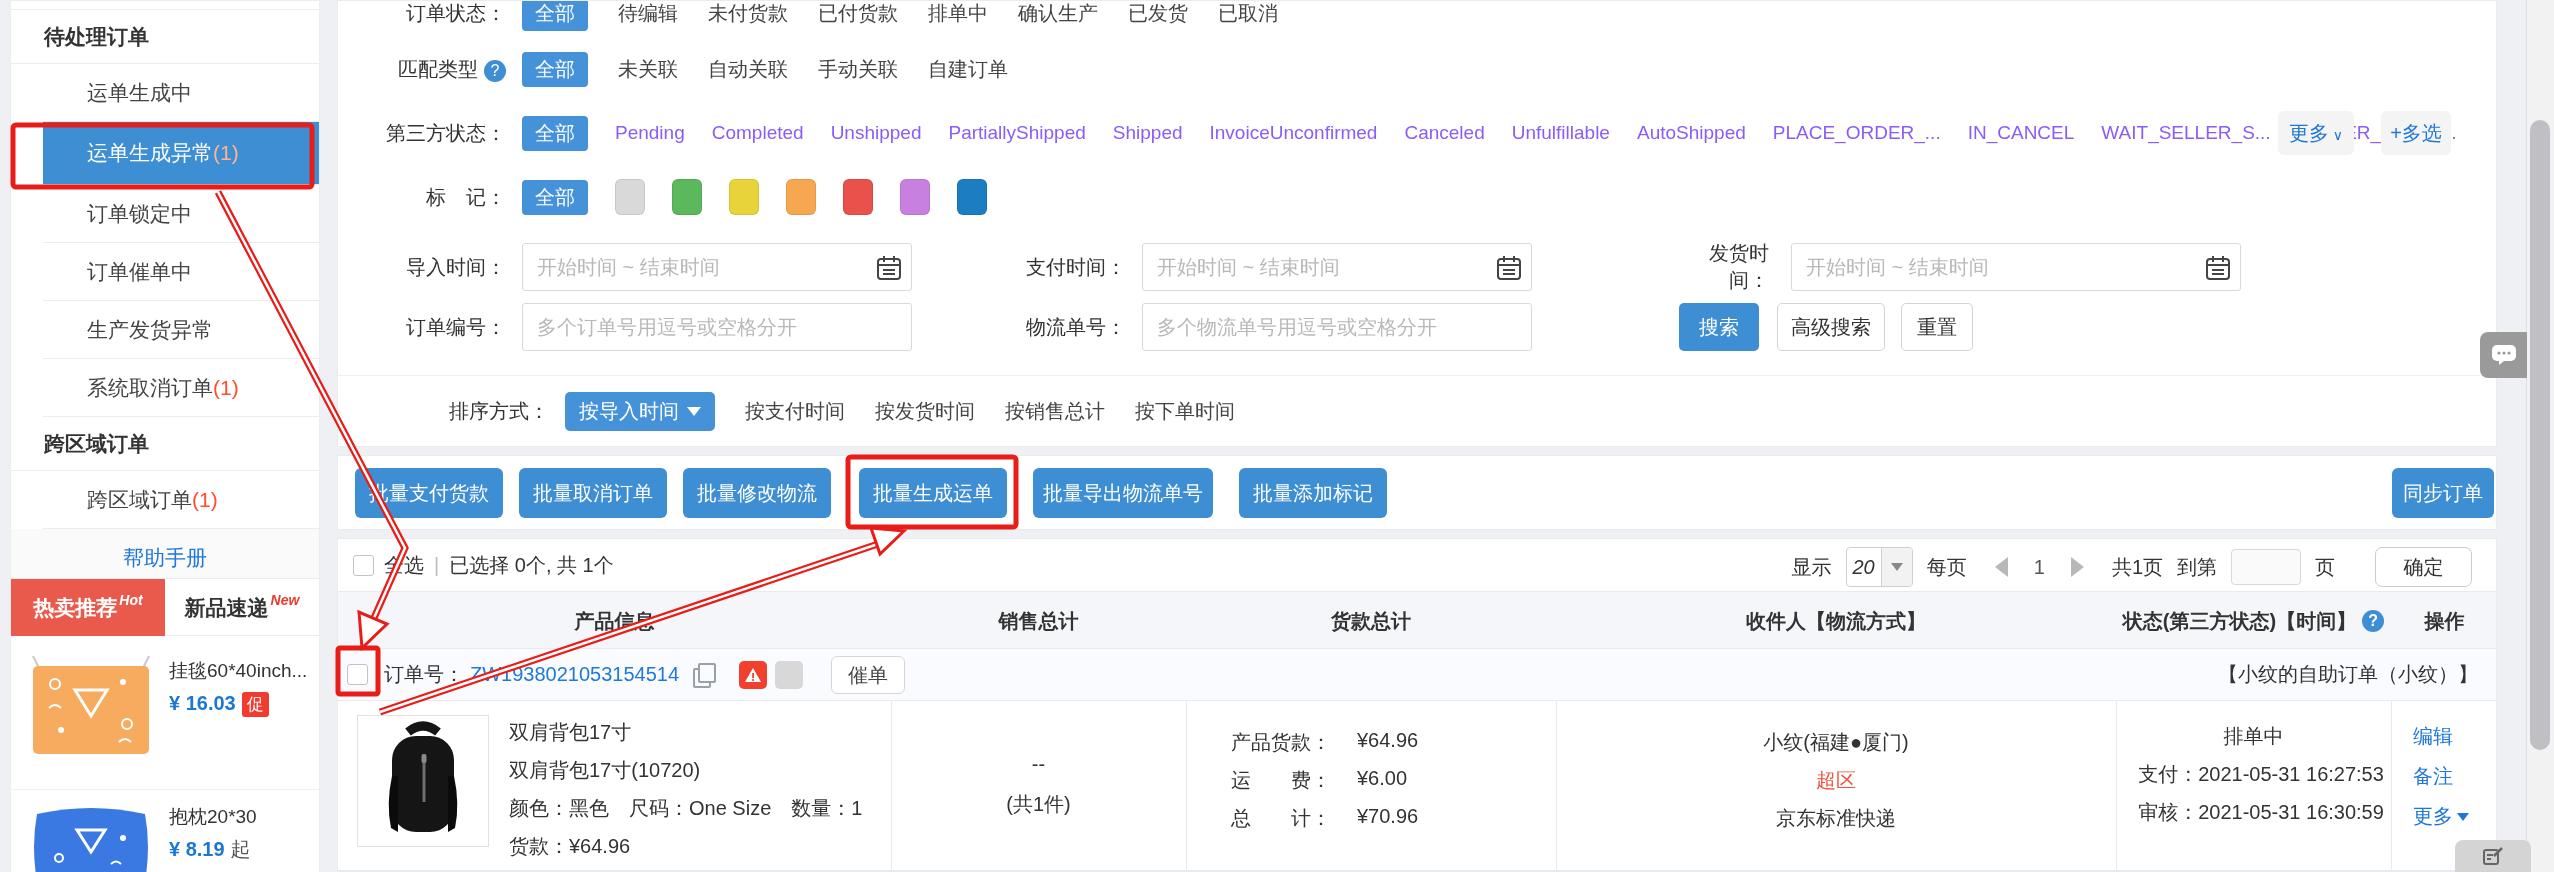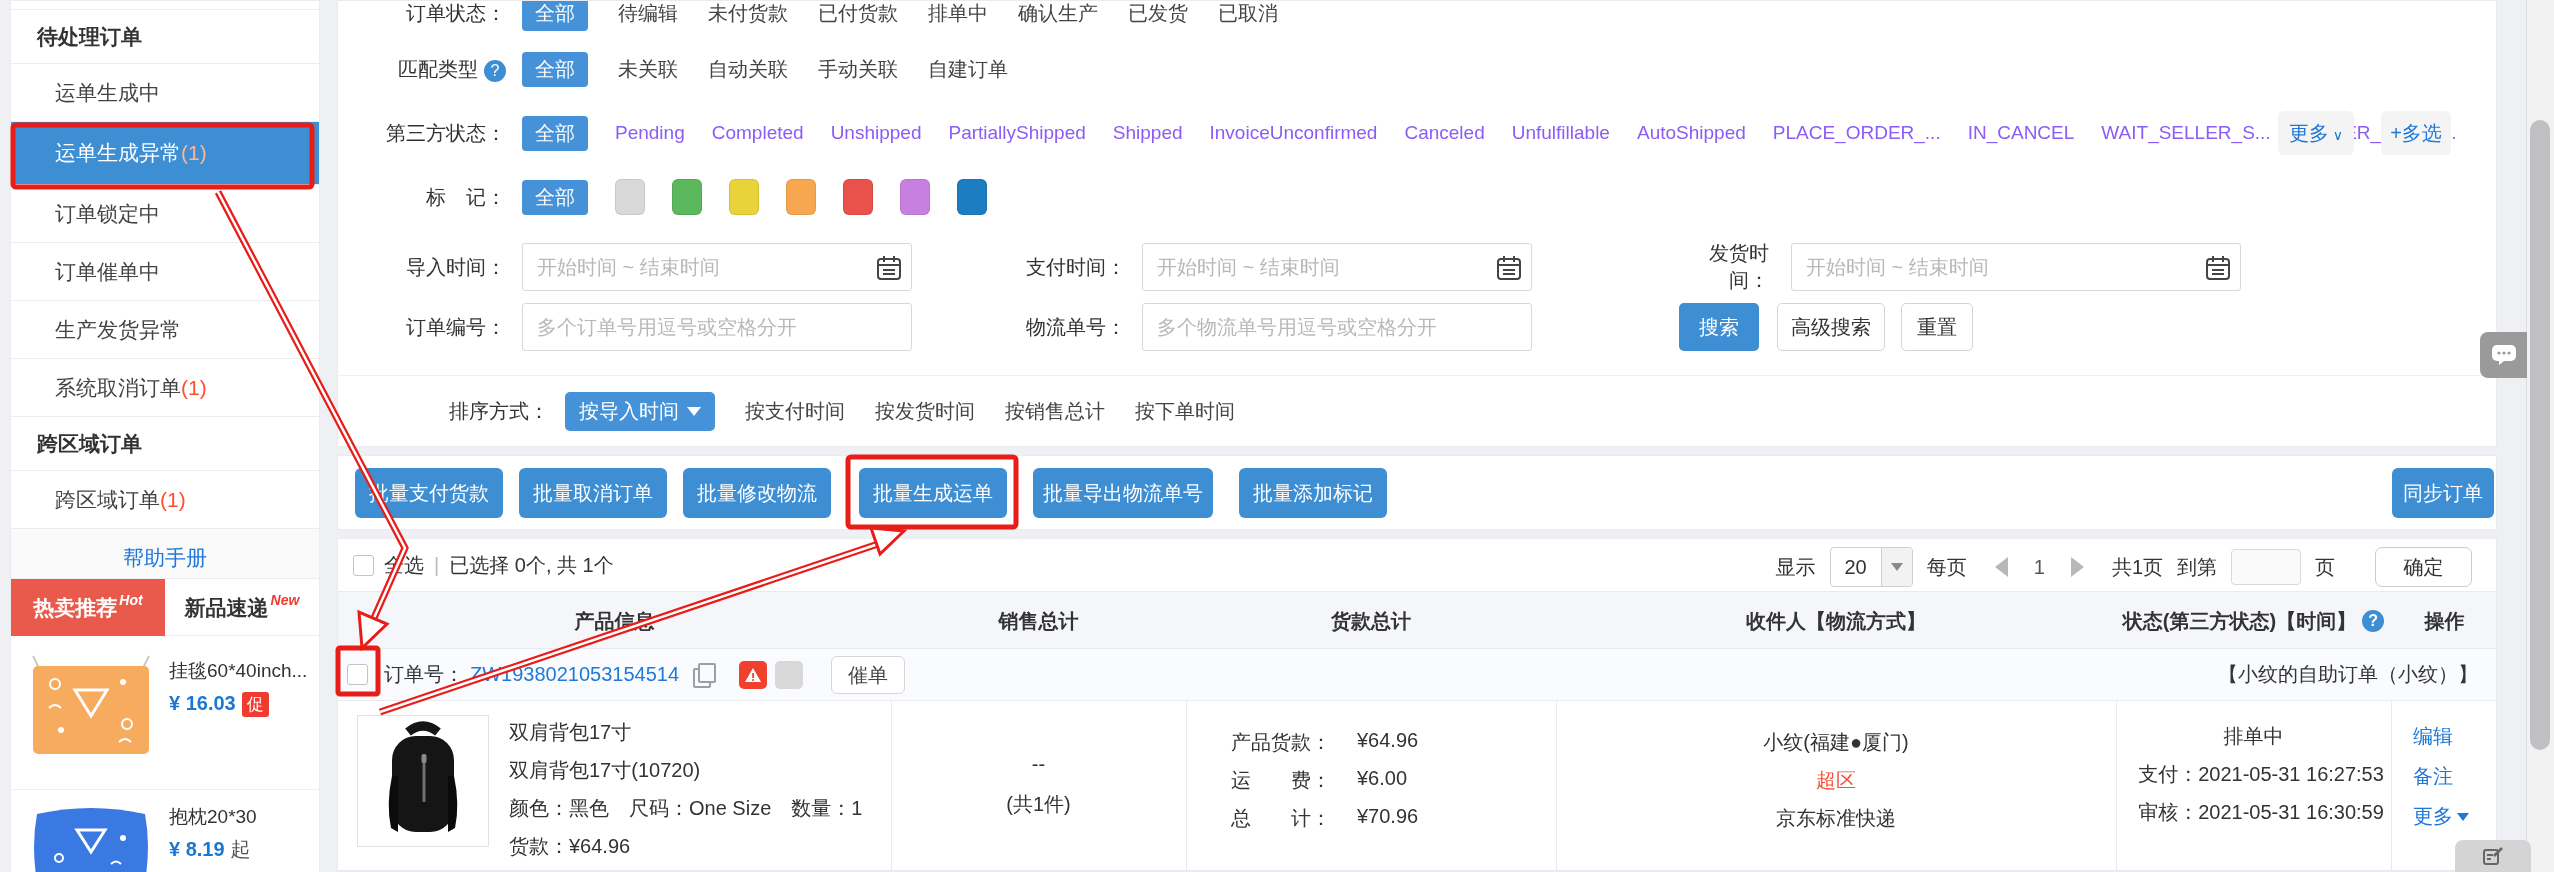--- a/index.html
+++ b/index.html
@@ -10,7 +10,7 @@
   
   #sidebar{left:10px;top:0;width:310px;background:#fff;border:1px solid #ececec;box-sizing:border-box;}
   .sb-sliver{height:8px;border-bottom:1px solid #ececec;}
-  .sb-header{height:53px;line-height:53px;padding-left:26px;font-weight:bold;color:#333;border-bottom:1px solid #ececec;font-size:21px;}
+  .sb-header{height:53px;line-height:53px;padding-left:33px;font-weight:bold;color:#333;border-bottom:1px solid #ececec;font-size:21px;}
   .sb-item{height:57px;line-height:57px;padding-left:44px;color:#444;border-bottom:1px solid #ececec;cursor:pointer;font-size:21px;}
   .sb-item.sel{background:#3e8ed3;color:#fff;height:62px;line-height:62px;}
   .sb-count{color:#ff4d2e;}

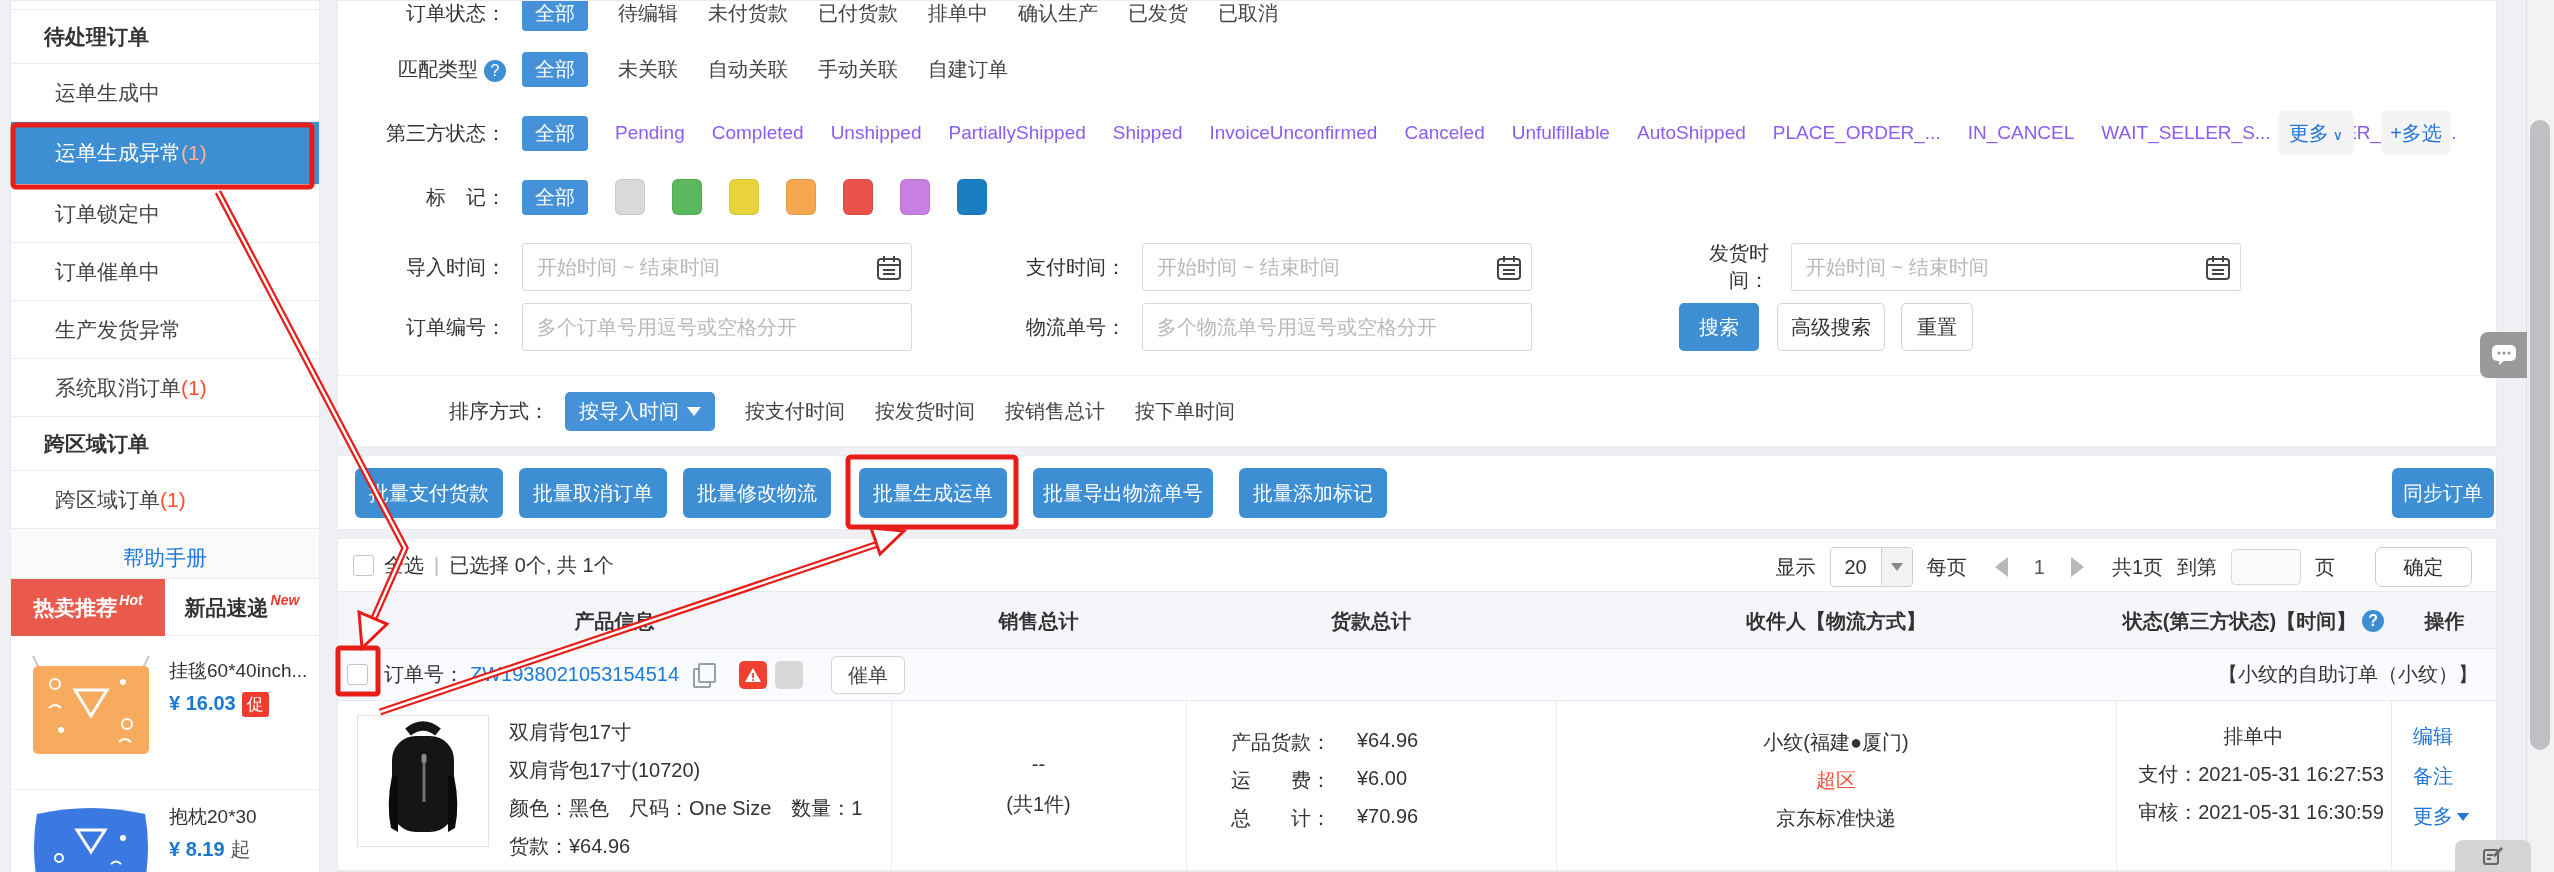--- a/index.html
+++ b/index.html
@@ -11,7 +11,7 @@
   #sidebar{left:10px;top:0;width:310px;background:#fff;border:1px solid #ececec;box-sizing:border-box;}
   .sb-sliver{height:8px;border-bottom:1px solid #ececec;}
   .sb-header{height:53px;line-height:53px;padding-left:33px;font-weight:bold;color:#333;border-bottom:1px solid #ececec;font-size:21px;}
-  .sb-item{height:57px;line-height:57px;padding-left:44px;color:#444;border-bottom:1px solid #ececec;cursor:pointer;font-size:21px;}
+  .sb-item{height:57px;line-height:57px;padding-left:44px;color:#444;border-bottom:1px solid #ececec;cursor:pointer;font-size:21px;margin-left:32px;}
   .sb-item.sel{background:#3e8ed3;color:#fff;height:62px;line-height:62px;}
   .sb-count{color:#ff4d2e;}
   .sb-item.sel .sb-count{color:#ffb394;}

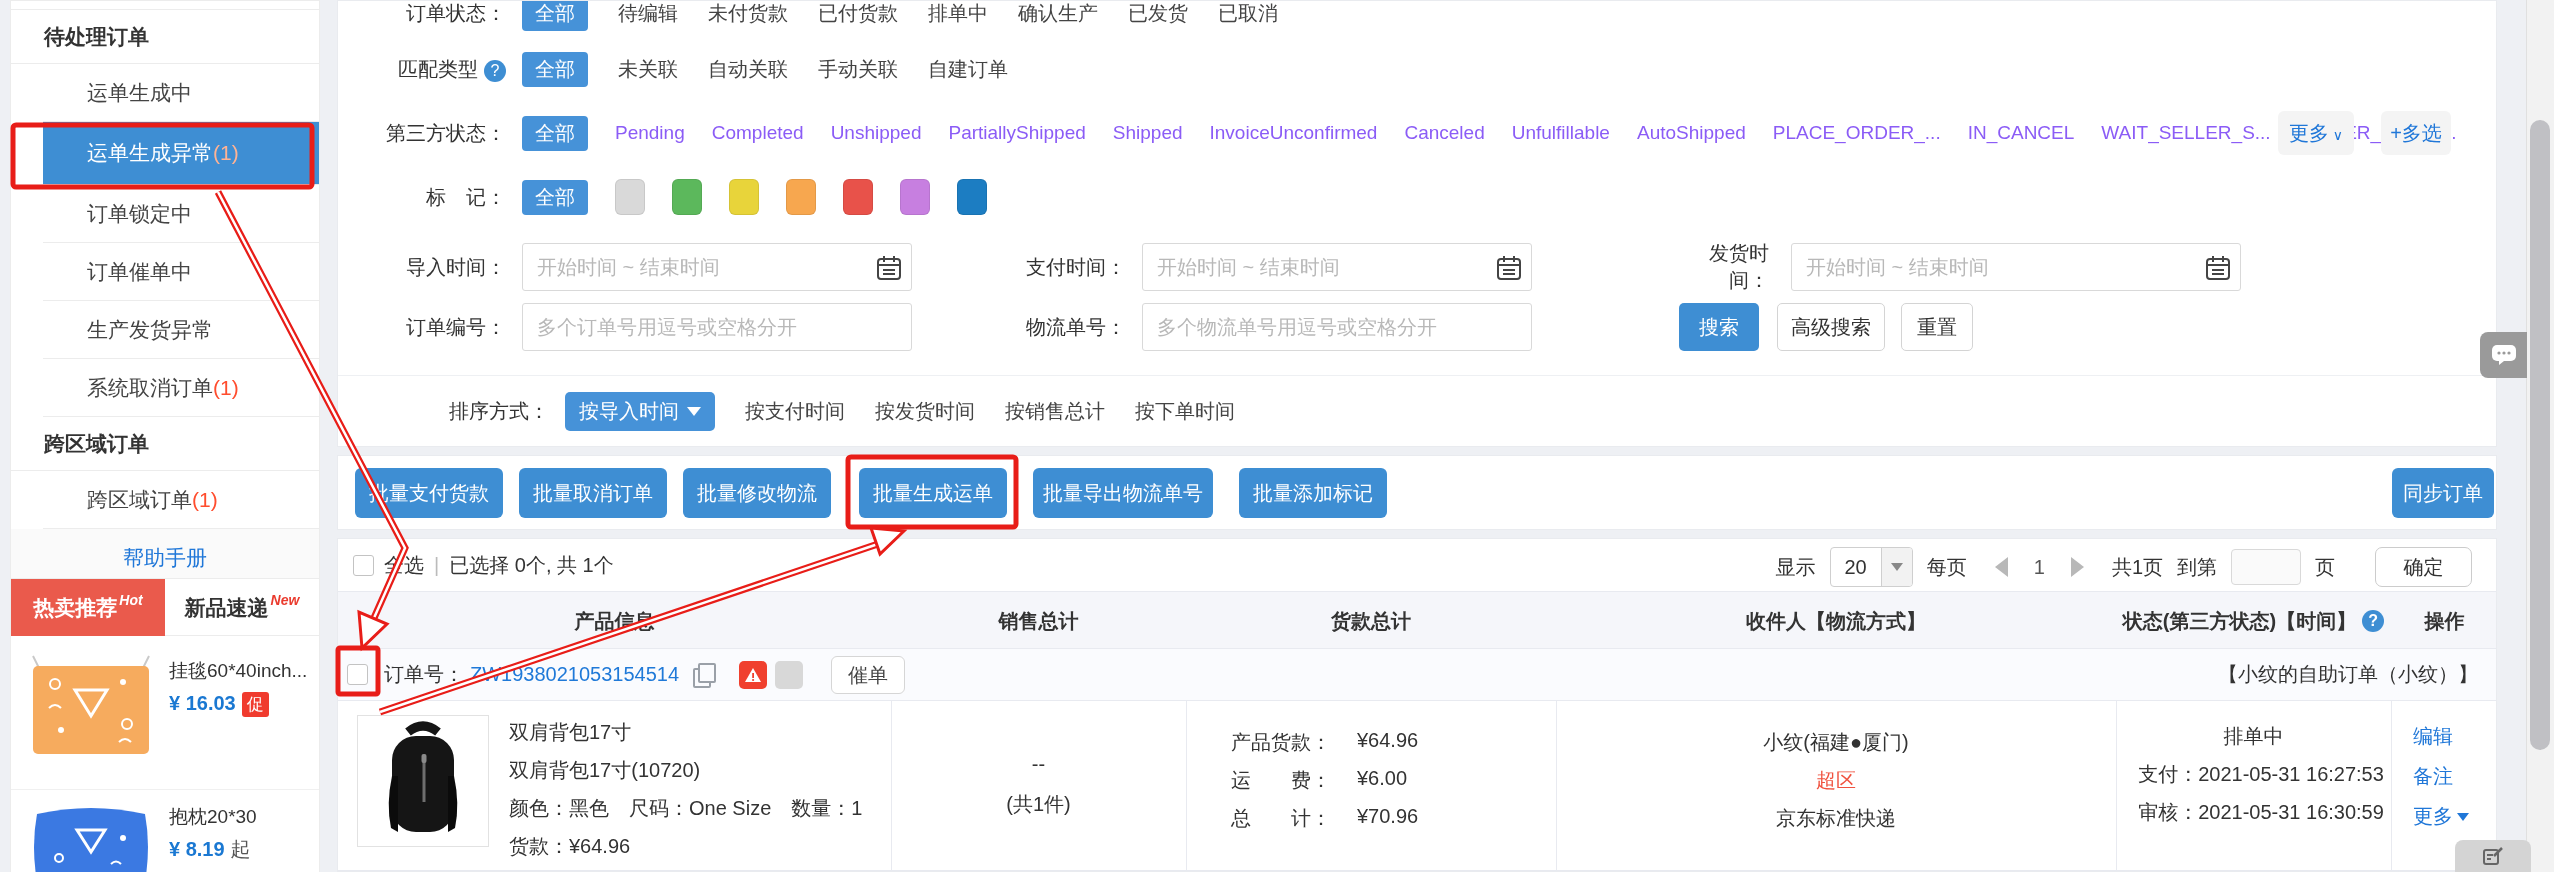--- a/index.html
+++ b/index.html
@@ -64,7 +64,7 @@
   .sel-sep{color:#bbb;margin:0 10px;}
   #pager{position:absolute;top:6px;right:24px;height:44px;display:flex;align-items:center;gap:14px;color:#333;}
   .pg-select{display:flex;align-items:center;border:1px solid #cfcfcf;border-radius:4px;height:38px;overflow:hidden;cursor:pointer;background:#fff;}
-  .pg-select .val{padding:0 14px;}
+  .pg-select .val{padding:0 6px;font-style:italic;}
   .pg-select .dd{width:30px;height:38px;background:#f2f2f2;border-left:1px solid #cfcfcf;display:flex;align-items:center;justify-content:center;}
   .tri-l{width:0;height:0;border-top:10px solid transparent;border-bottom:10px solid transparent;border-right:13px solid #b8b8b8;cursor:pointer;}
   .tri-r{width:0;height:0;border-top:10px solid transparent;border-bottom:10px solid transparent;border-left:13px solid #b8b8b8;cursor:pointer;}

